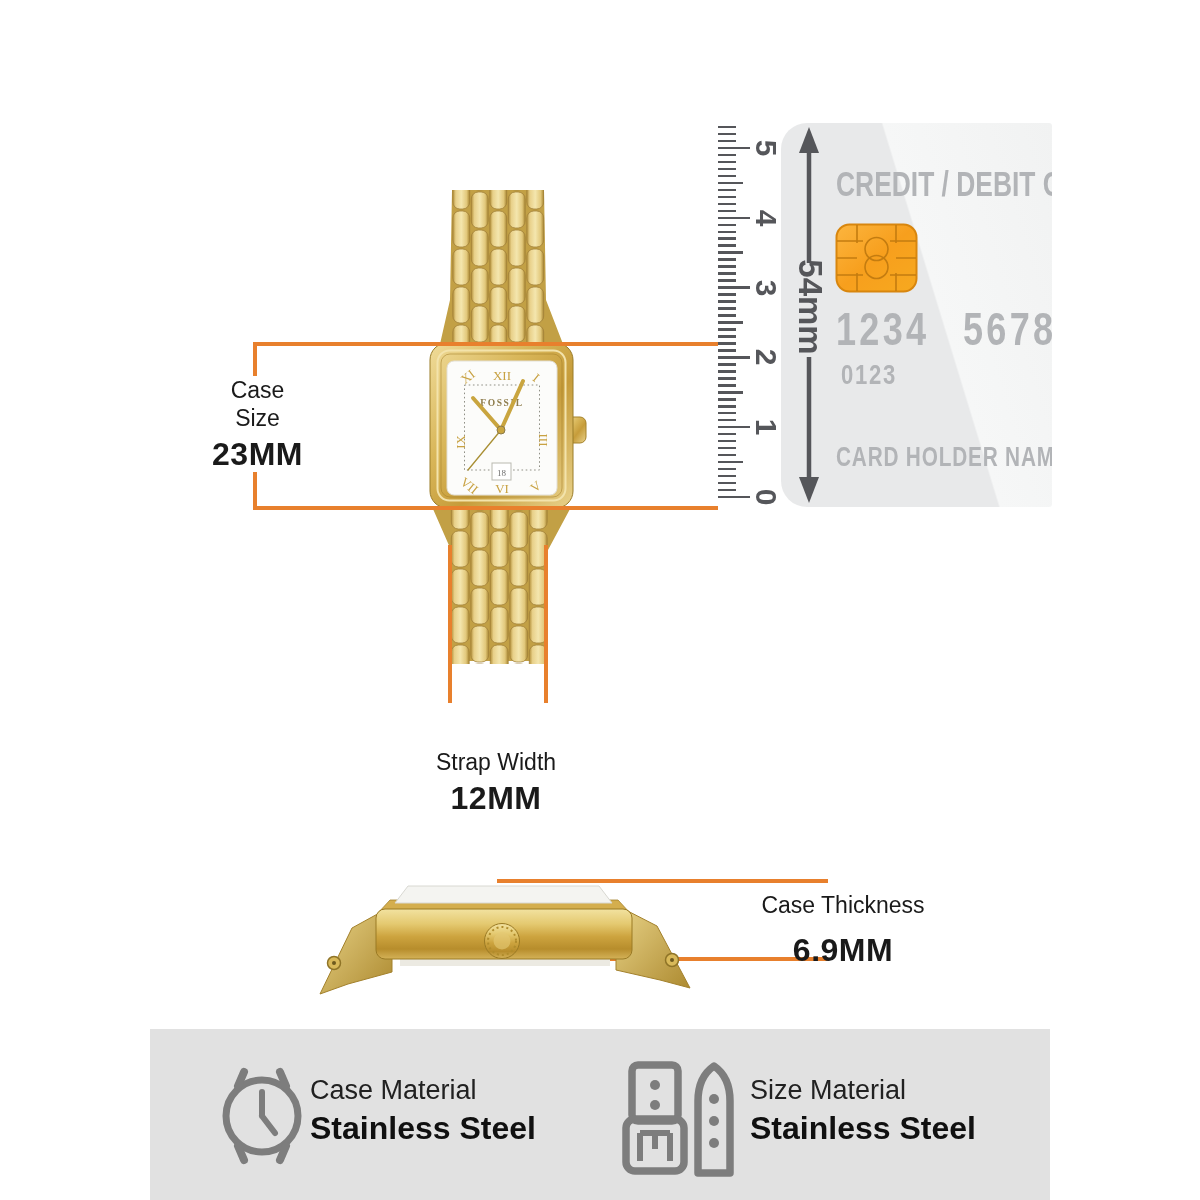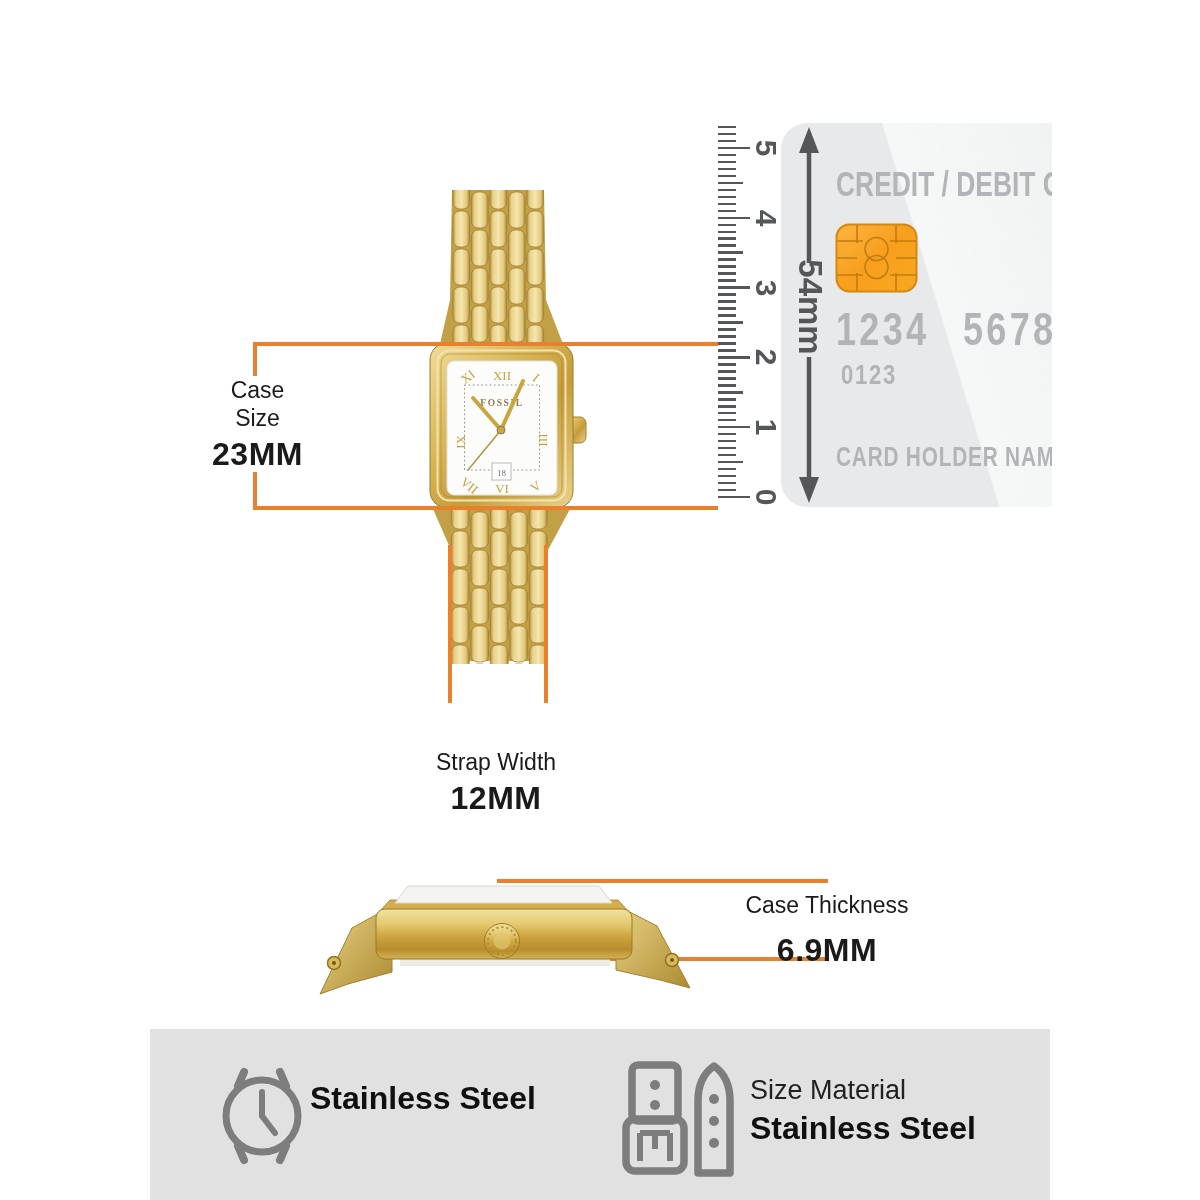--- a/index.html
+++ b/index.html
@@ -268,7 +268,7 @@
     <div class="l1">Strap Width</div>
     <div class="v1">12MM</div>
   </div>
-  <div class="dim-label" style="left:707px;top:891px;width:240px;">
+  <div class="dim-label" style="left:723px;top:891px;width:240px;">
     <div class="l1">Case Thickness</div>
     <div class="v1" style="margin-top:14px;">6.9MM</div>
   </div>

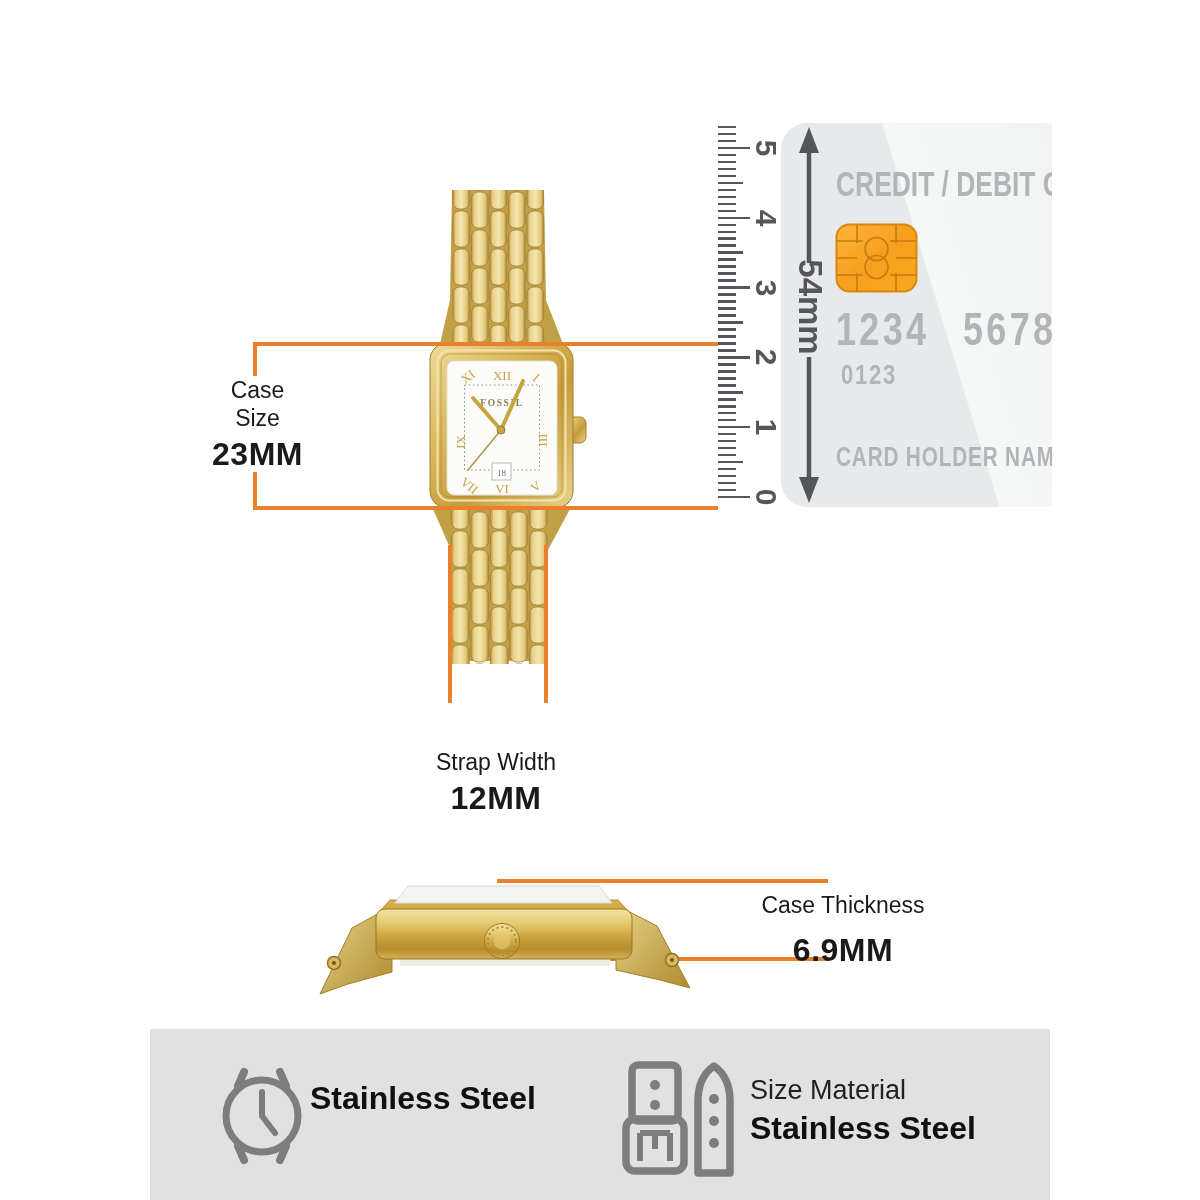--- a/index.html
+++ b/index.html
@@ -311,6 +311,7 @@
       </g>
     </svg>
     <div class="abs" style="left:160px;top:46px;">
+      <div class="mat-label">Case Material</div>
       <div class="mat-value">Stainless Steel</div>
     </div>
     <svg class="abs" style="left:472px;top:28px;width:112px;height:122px" viewBox="0 0 112 122">

